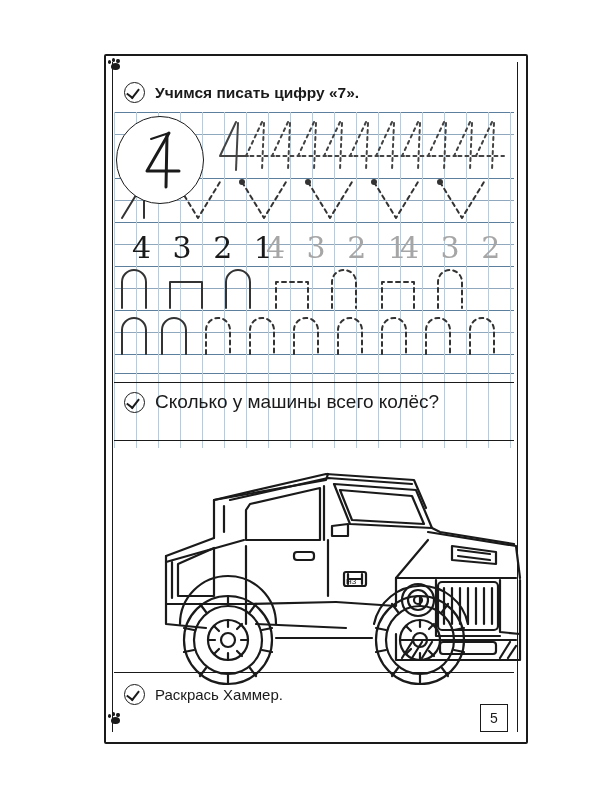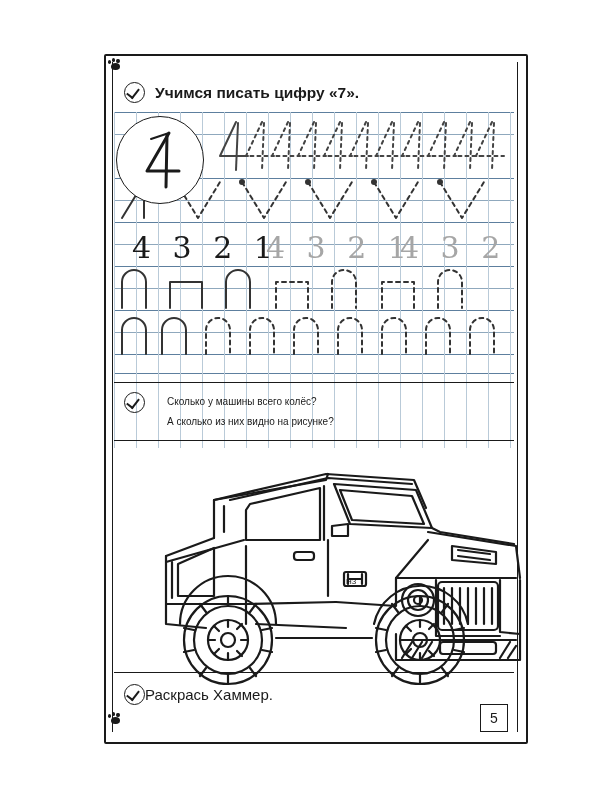--- a/index.html
+++ b/index.html
@@ -140,8 +140,8 @@
     align-items: flex-start;
   }
   .question-text {
-    margin-left: 22px;
-    font-size: 10px;
+    margin-left: 10px;
+    font-size: 19px;
     line-height: 20px;
     white-space: nowrap;
   }

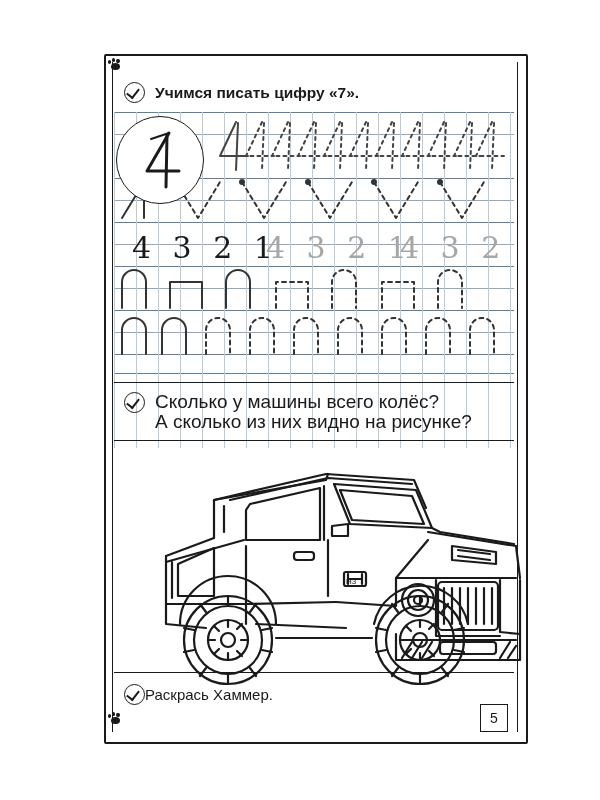--- a/index.html
+++ b/index.html
@@ -380,7 +380,6 @@
     <div class="bullet-check"></div>
     <div>
       <div class="question-text">Сколько у машины всего колёс?</div>
-      <div class="question-text">А сколько из них видно на рисунке?</div>
     </div>
   </div>
 

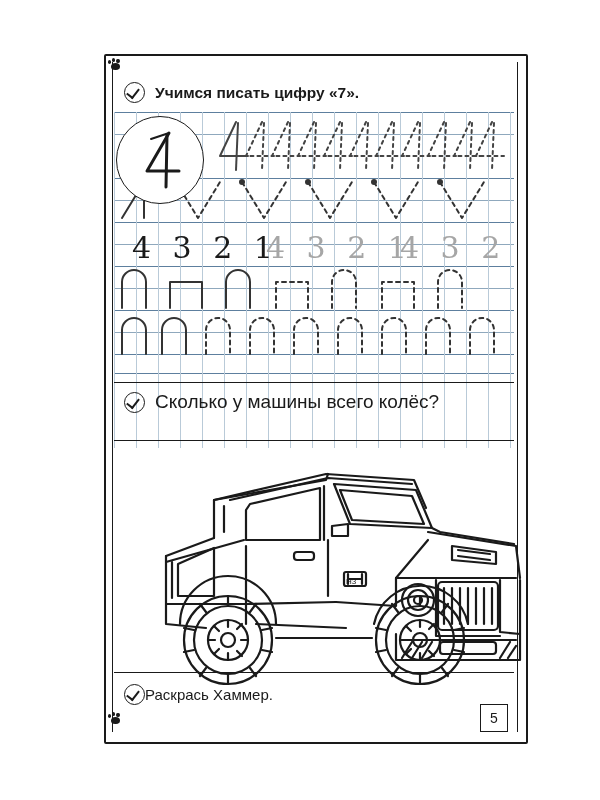--- a/index.html
+++ b/index.html
@@ -161,6 +161,7 @@
     align-items: center;
   }
   .bottom-text {
+    margin-left: 10px;
     font-size: 15px;
   }
   .page-number-box {

